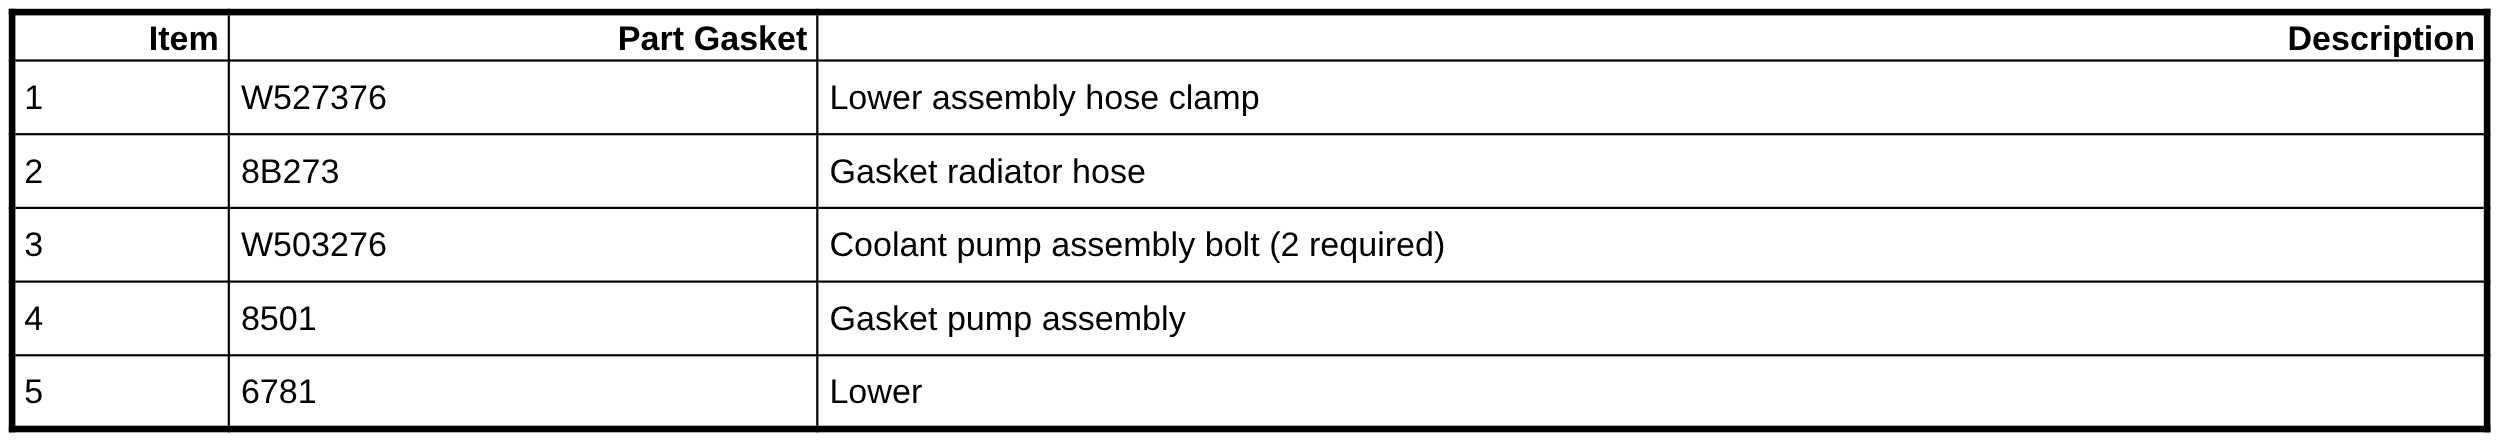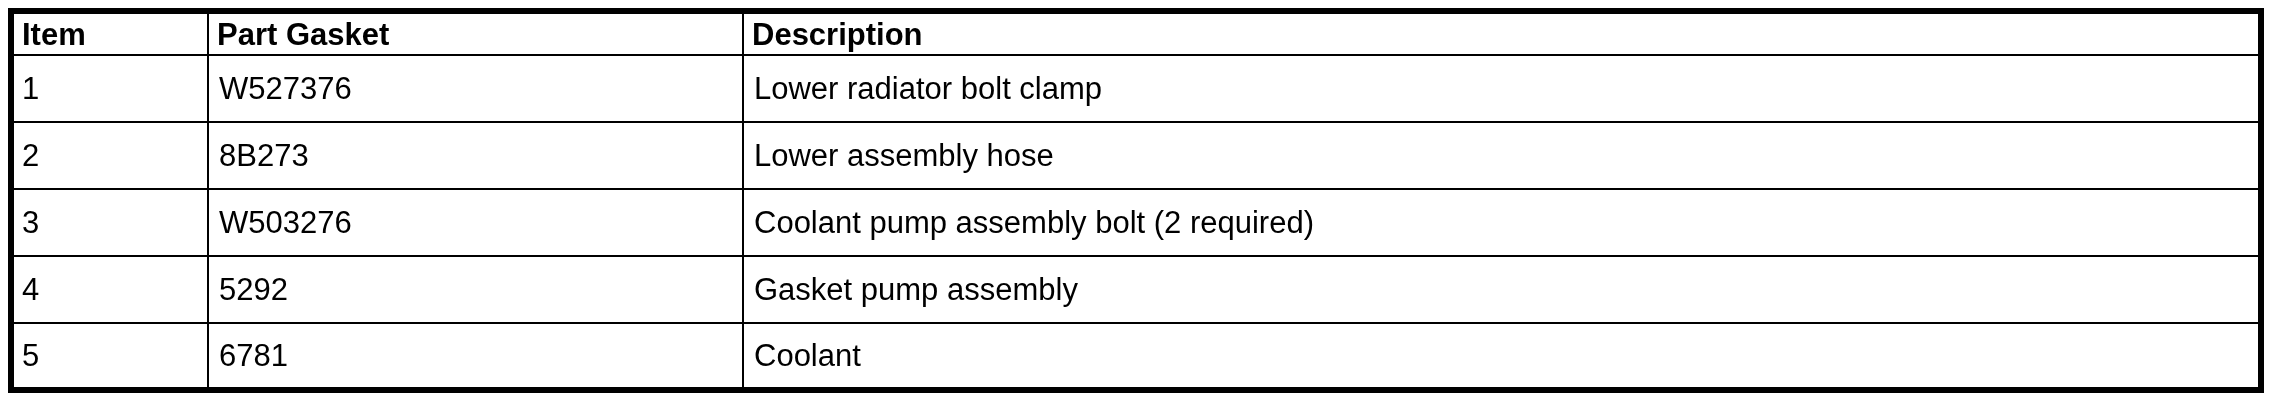--- a/index.html
+++ b/index.html
@@ -54,7 +54,7 @@
     font-weight: bold;
     font-size: 31px;
     line-height: 1.0;
-    text-align: left;
+    text-align: right;
     letter-spacing: 0px;
     padding: 0 8px;
     white-space: nowrap;

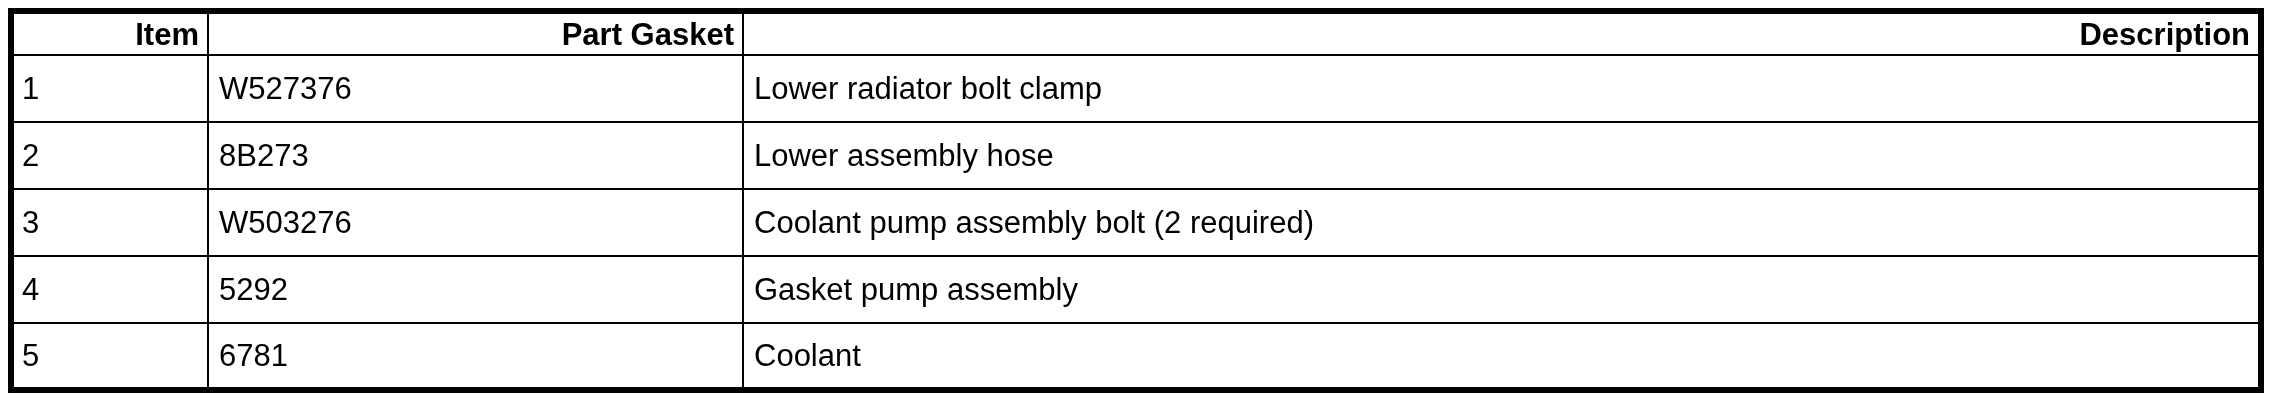--- a/index.html
+++ b/index.html
@@ -103,7 +103,7 @@
       <tr class="data-row">
         <td class="cell-item">1</td>
         <td class="cell-partnumber">W527376</td>
-        <td class="cell-description">Lower radiator bolt clamp</td>
+        <td class="cell-description">Lower assembly hose clamp</td>
       </tr>
       <tr class="data-row">
         <td class="cell-item">2</td>

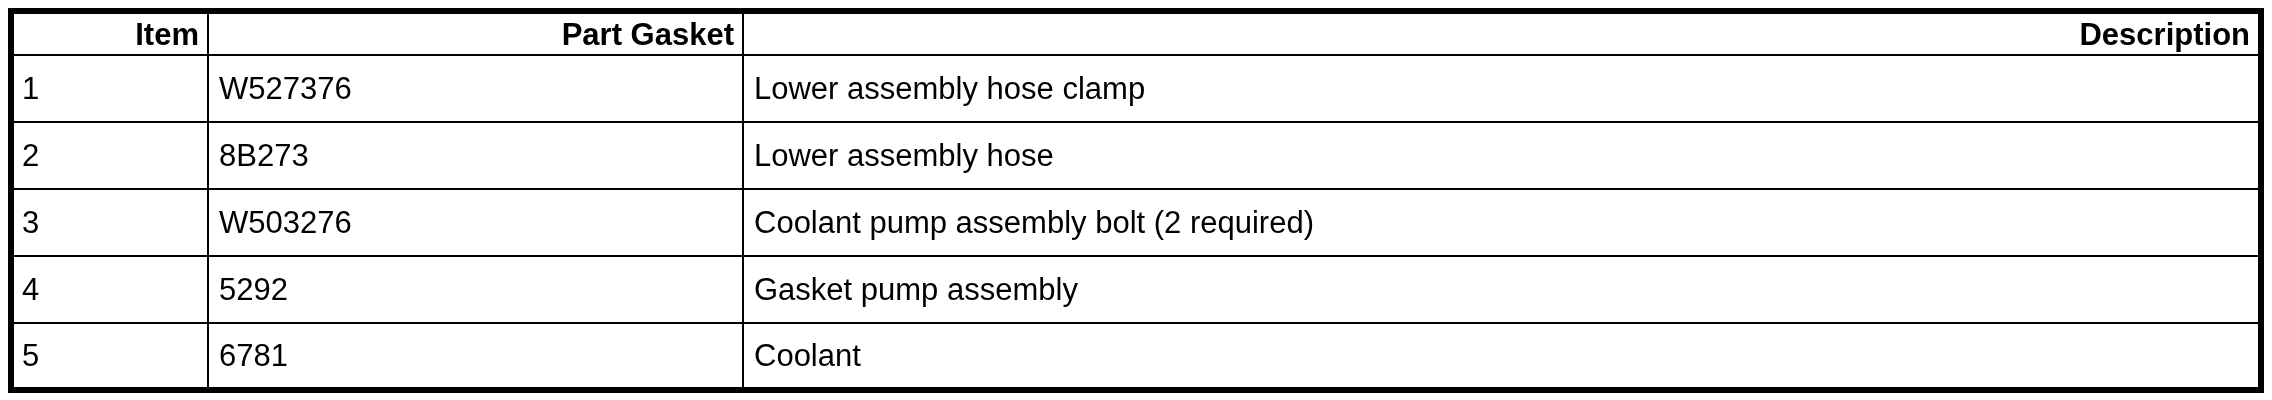--- a/index.html
+++ b/index.html
@@ -108,7 +108,7 @@
       <tr class="data-row">
         <td class="cell-item">2</td>
         <td class="cell-partnumber">8B273</td>
-        <td class="cell-description">Lower assembly hose</td>
+        <td class="cell-description">Gasket radiator hose</td>
       </tr>
       <tr class="data-row">
         <td class="cell-item">3</td>

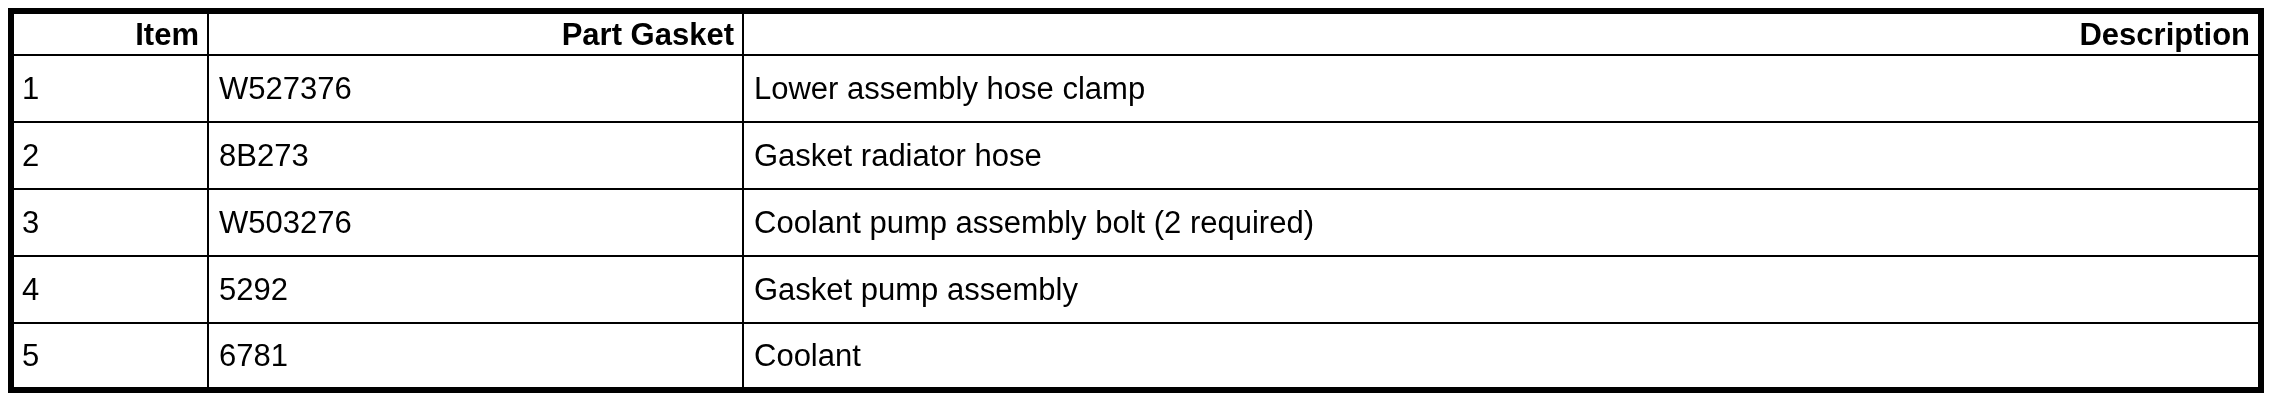--- a/index.html
+++ b/index.html
@@ -117,7 +117,7 @@
       </tr>
       <tr class="data-row">
         <td class="cell-item">4</td>
-        <td class="cell-partnumber">5292</td>
+        <td class="cell-partnumber">8501</td>
         <td class="cell-description">Gasket pump assembly</td>
       </tr>
       <tr class="data-row">

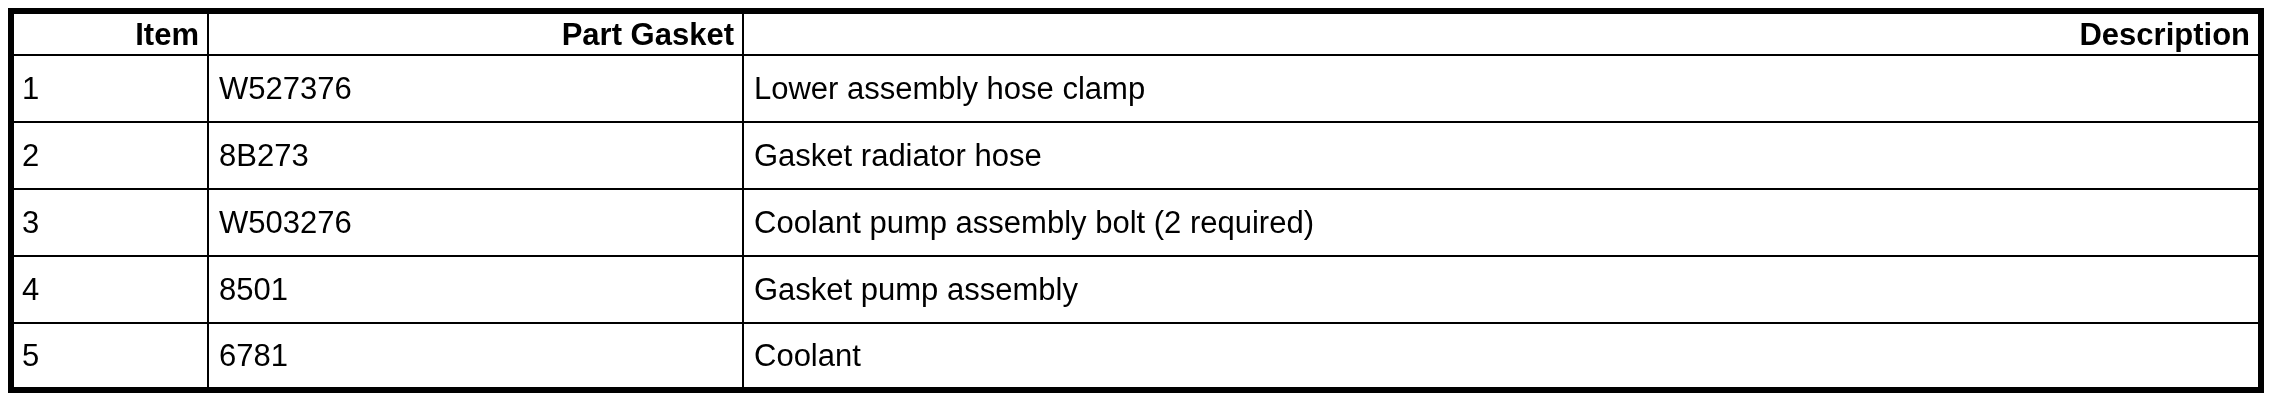--- a/index.html
+++ b/index.html
@@ -123,7 +123,7 @@
       <tr class="data-row">
         <td class="cell-item">5</td>
         <td class="cell-partnumber">6781</td>
-        <td class="cell-description">Coolant</td>
+        <td class="cell-description">Lower</td>
       </tr>
     </tbody>
   </table>

